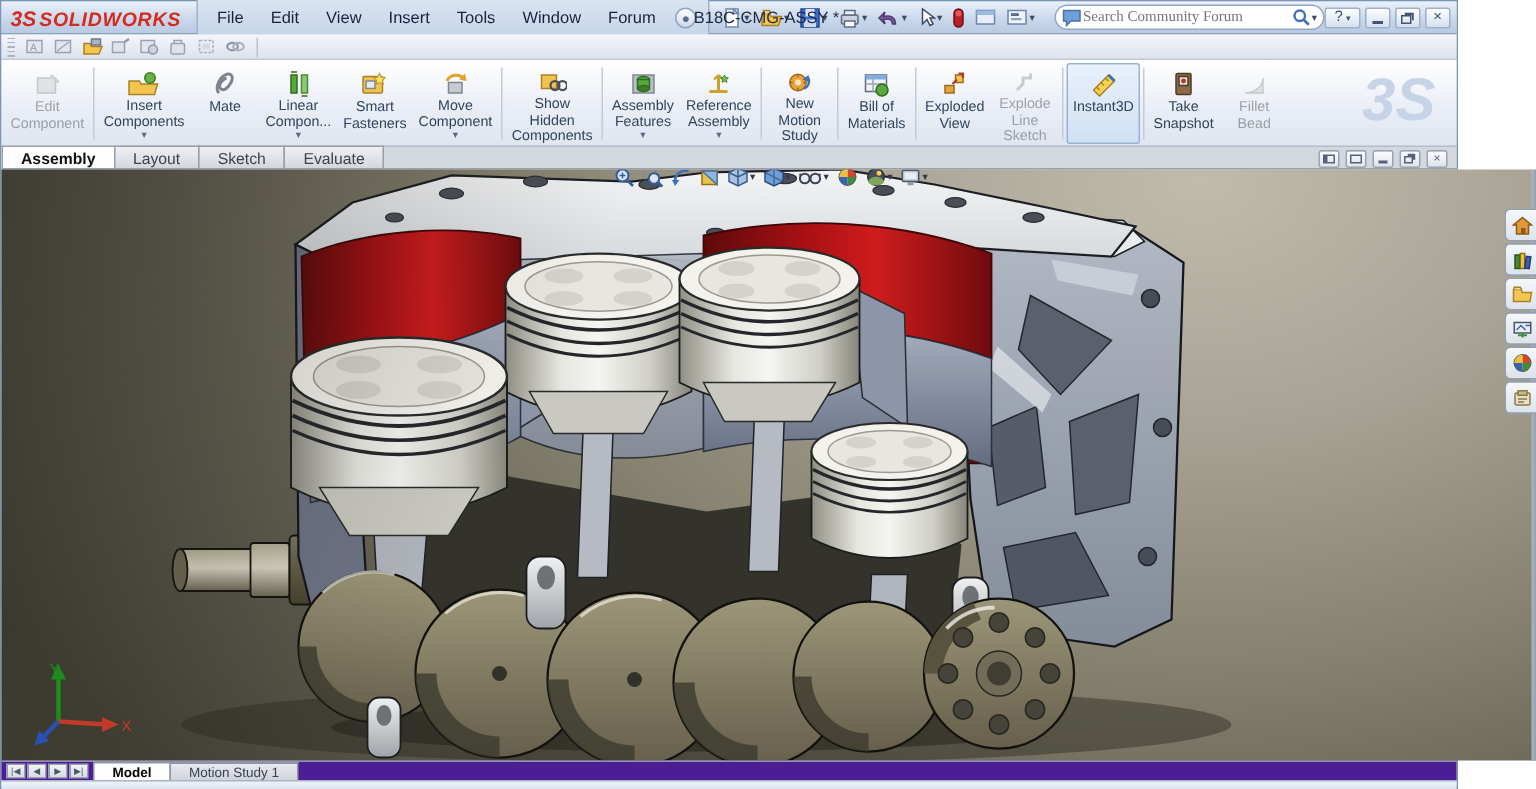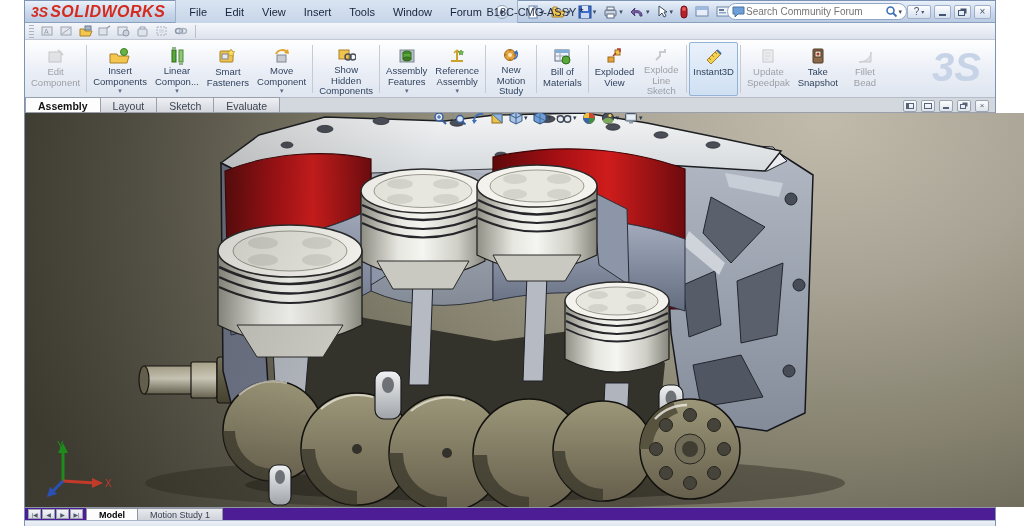--- a/index.html
+++ b/index.html
@@ -4,7 +4,7 @@
 <style>
   * { margin:0; padding:0; box-sizing:border-box; }
   html,body { width:1024px; height:526px; overflow:hidden; font-family:"Liberation Sans", sans-serif; }
-  .window { position:relative; width:972px; height:526px; background:#dfe6f0; border:1px solid #7d93b4;margin-left:24px; }
+  .window { position:relative; width:972px; height:526px; background:#dfe6f0; border:1px solid #7d93b4; }
 
   
   .titlebar { position:absolute; top:0; left:0; width:100%; height:22px;

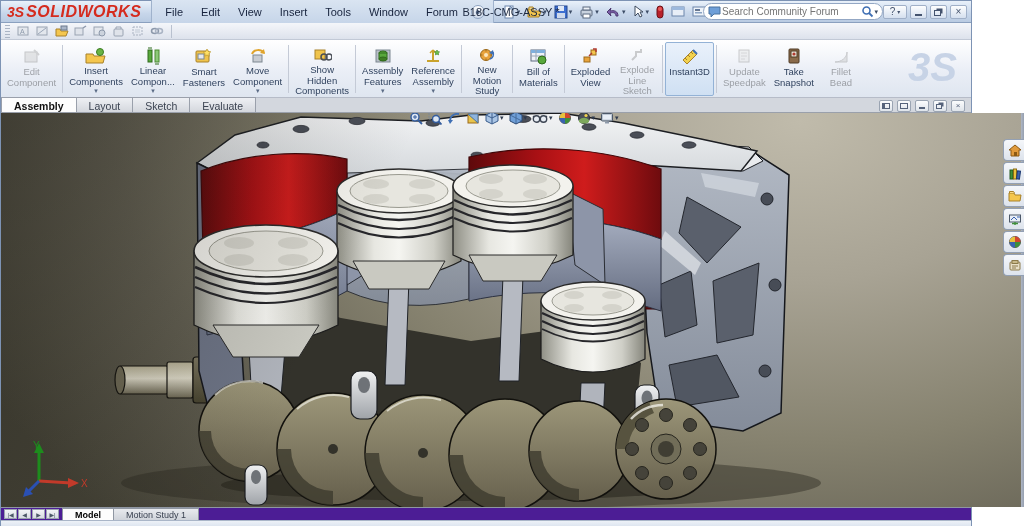--- a/index.html
+++ b/index.html
@@ -12,7 +12,7 @@
     display:flex; align-items:center; font-size:11px; color:#17233d; }
   .brand { display:flex; align-items:baseline; padding:0 10px 0 6px; }
   .brand-mark { color:#d52b1e; font-style:italic; font-weight:bold; font-size:14px; margin-right:2px; }
-  .brand-name { color:#d52b1e; font-weight:bold; font-size:16px; letter-spacing:.5px; font-style:italic; }
+  .brand-name { color:#d52b1e; font-weight:bold; font-size:13px; letter-spacing:.5px; font-style:italic; }
   .menubar { display:flex; align-items:center; height:20px; background:linear-gradient(#dde7f3,#c2d2e7);
     border:1px solid #9fb2cc; border-radius:2px; padding:16px 4px; }
   .menu-item { padding:2px 9px; cursor:default; }

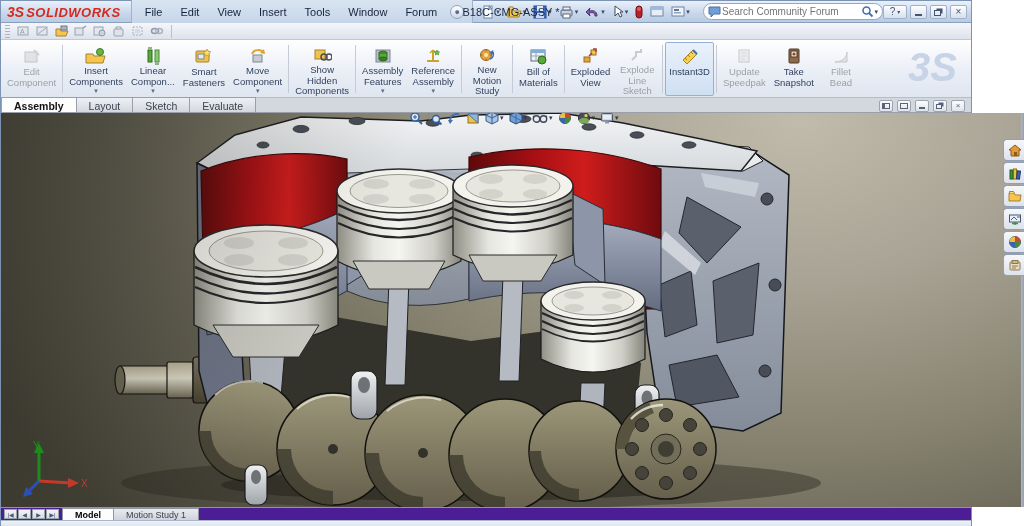--- a/index.html
+++ b/index.html
@@ -23,7 +23,7 @@
   .title-text { position:absolute; left:360px; width:300px; text-align:center; font-size:11px; color:#1d2940; }
   .search-wrap { position:absolute; right:88px; display:flex; align-items:center; }
   .searchbox { display:flex; align-items:center; width:180px; height:17px; background:#fff; border:1px solid #93a7c4; border-radius:9px; padding:0 4px; }
-  .searchbox input { border:none; outline:none; flex:1; font-size:10px; color:#888; font-family:Liberation Sans, sans-serif; background:transparent; }
+  .searchbox input { border:none; outline:none; flex:1; font-size:10px; color:#888; font-family:Liberation Serif, serif; background:transparent; }
   .win-controls { position:absolute; right:4px; display:flex; align-items:center; gap:3px; }
   .winbtn { width:17px; height:14px; display:flex; align-items:center; justify-content:center;
     font-size:10px; color:#44536e; border:1px solid #a0b0c8; border-radius:2px; background:linear-gradient(#fdfefe,#d5e0ef); }

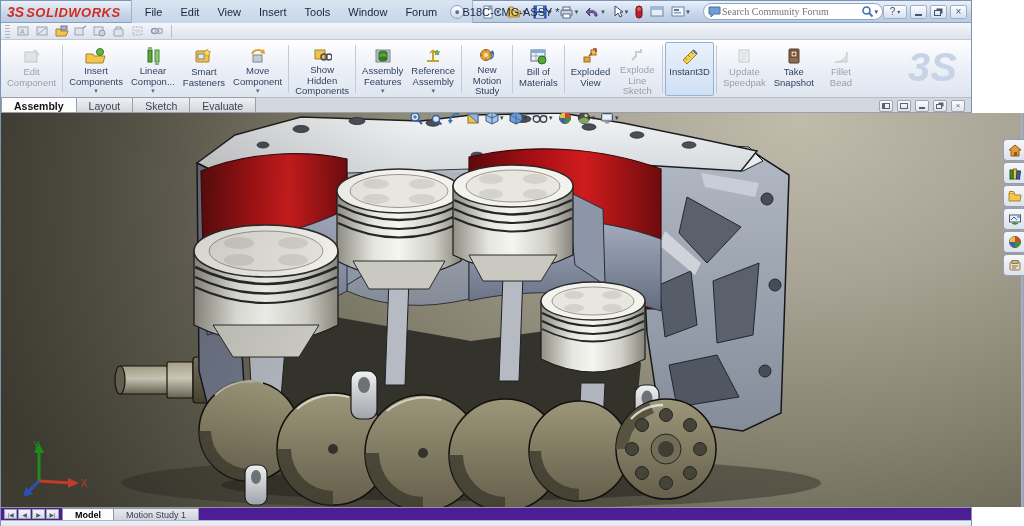--- a/index.html
+++ b/index.html
@@ -292,6 +292,14 @@
       <span class="caret">▾</span>
     </div>
 
+    <div class="rbtn">
+      <span class="ico">
+          <svg width="16" height="18">
+            <path d="M4,15 C1,12 4,5 8,3 C12,1 14,4 12,8 C10,12 7,14 5,12 C3,10 6,6 9,5" fill="none" stroke="#7d848e" stroke-width="2"></path>
+          </svg>
+        </span>
+      <span class="lbl">Mate</span>
+    </div>
 
     <div class="rbtn">
       <span class="ico">

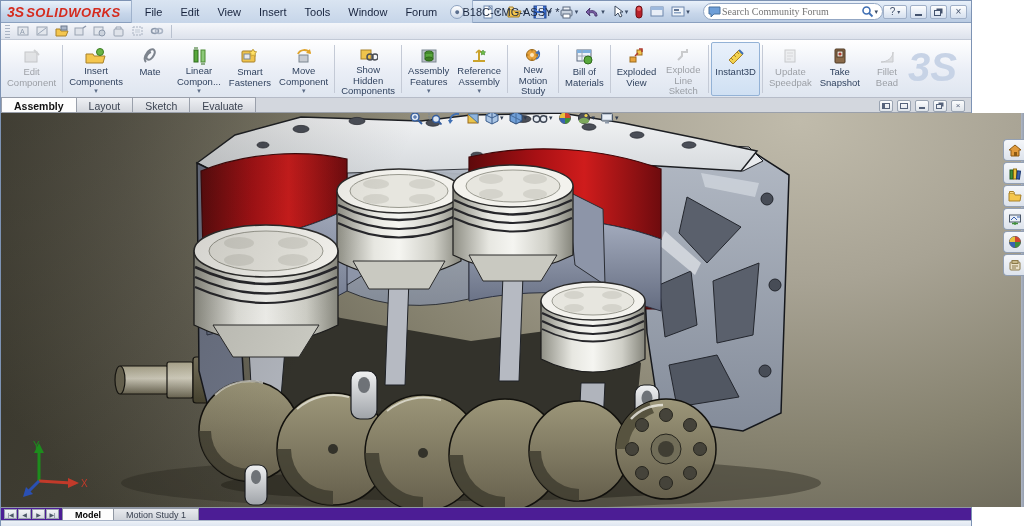--- a/index.html
+++ b/index.html
@@ -458,16 +458,6 @@
 
     <div class="rsep"></div>
 
-    <div class="rbtn disabled">
-      <span class="ico">
-          <svg width="18" height="18">
-            <rect x="4" y="3" width="10" height="12" fill="#dfe3e9" stroke="#8d96a2"></rect>
-            <path d="M6,6 h6 M6,9 h6 M6,12 h4" stroke="#aab2bd"></path>
-          </svg>
-        </span>
-      <span class="lbl">Update
-Speedpak</span>
-    </div>
 
     <div class="rbtn">
       <span class="ico">

